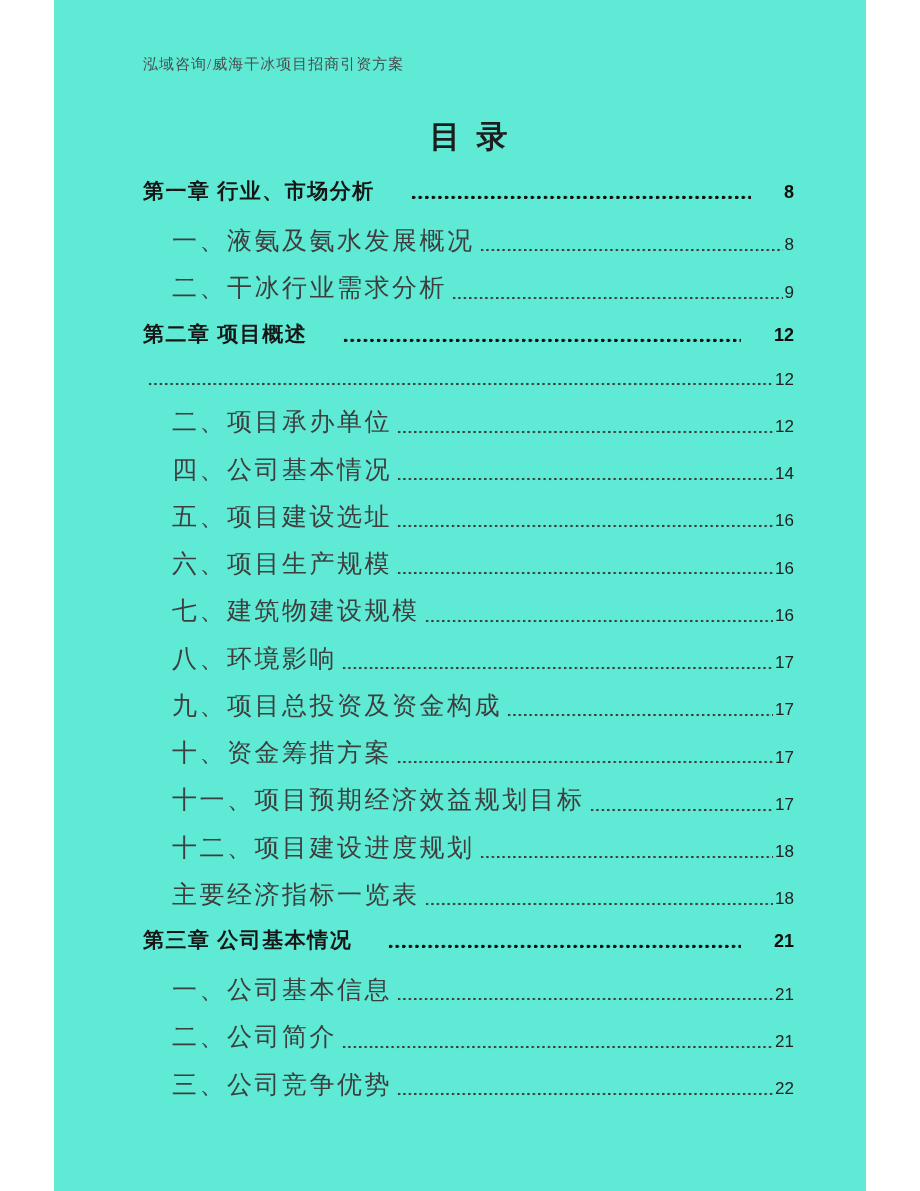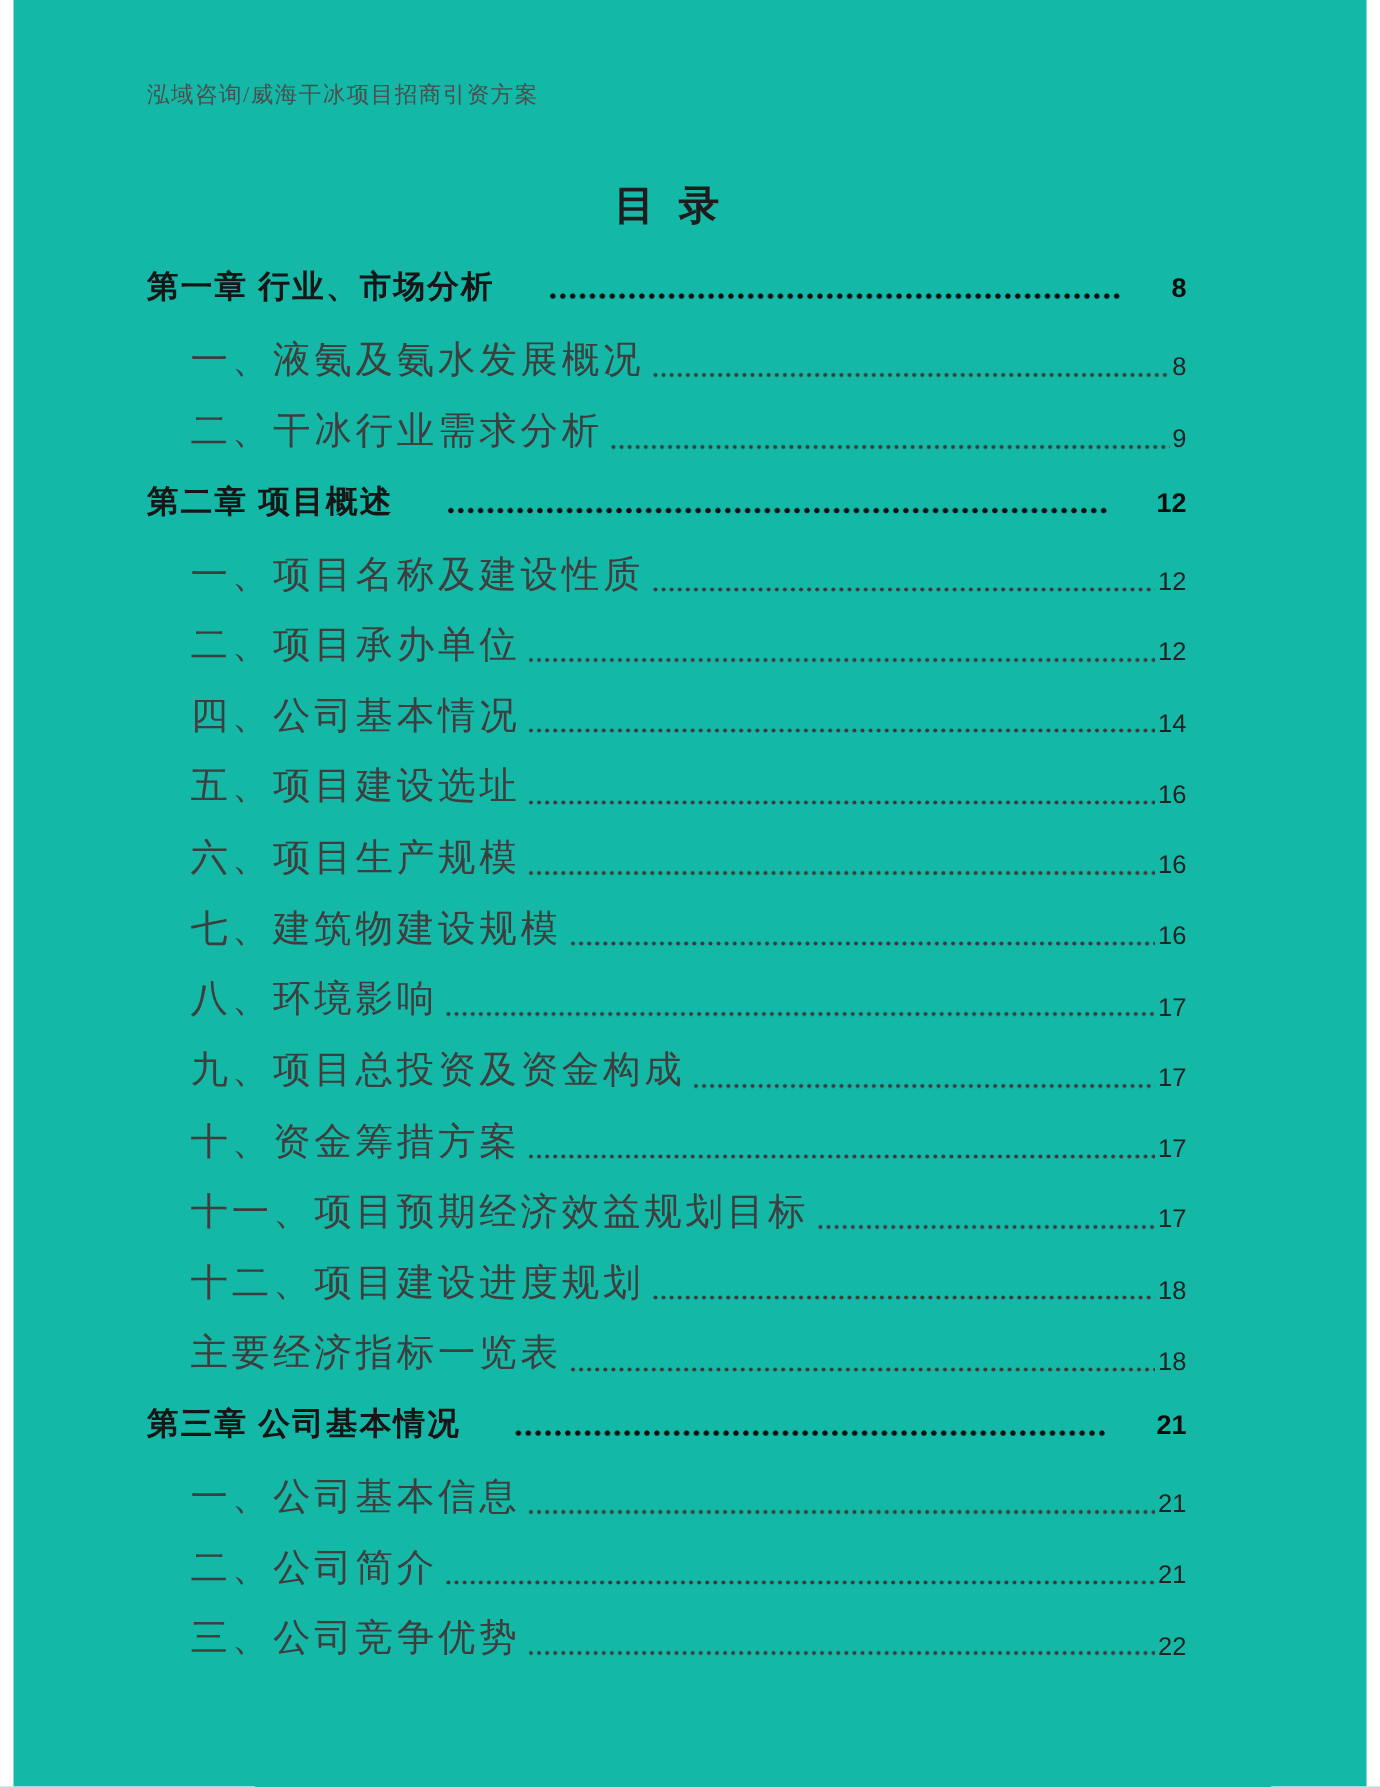--- a/index.html
+++ b/index.html
@@ -9,12 +9,12 @@
   }
   .page {
     position: relative;
-    width: 902px;
+    width: 812px;
     height: 1191px;
     margin: 0 auto;
-    background: #14b8a6;
+    background: #5eead4;
     box-sizing: border-box;
-    padding: 54px 120px 0 89px;
+    padding: 54px 72px 0 89px;
     overflow: hidden;
     font-family: "Liberation Serif", "DejaVu Serif", serif;
   }

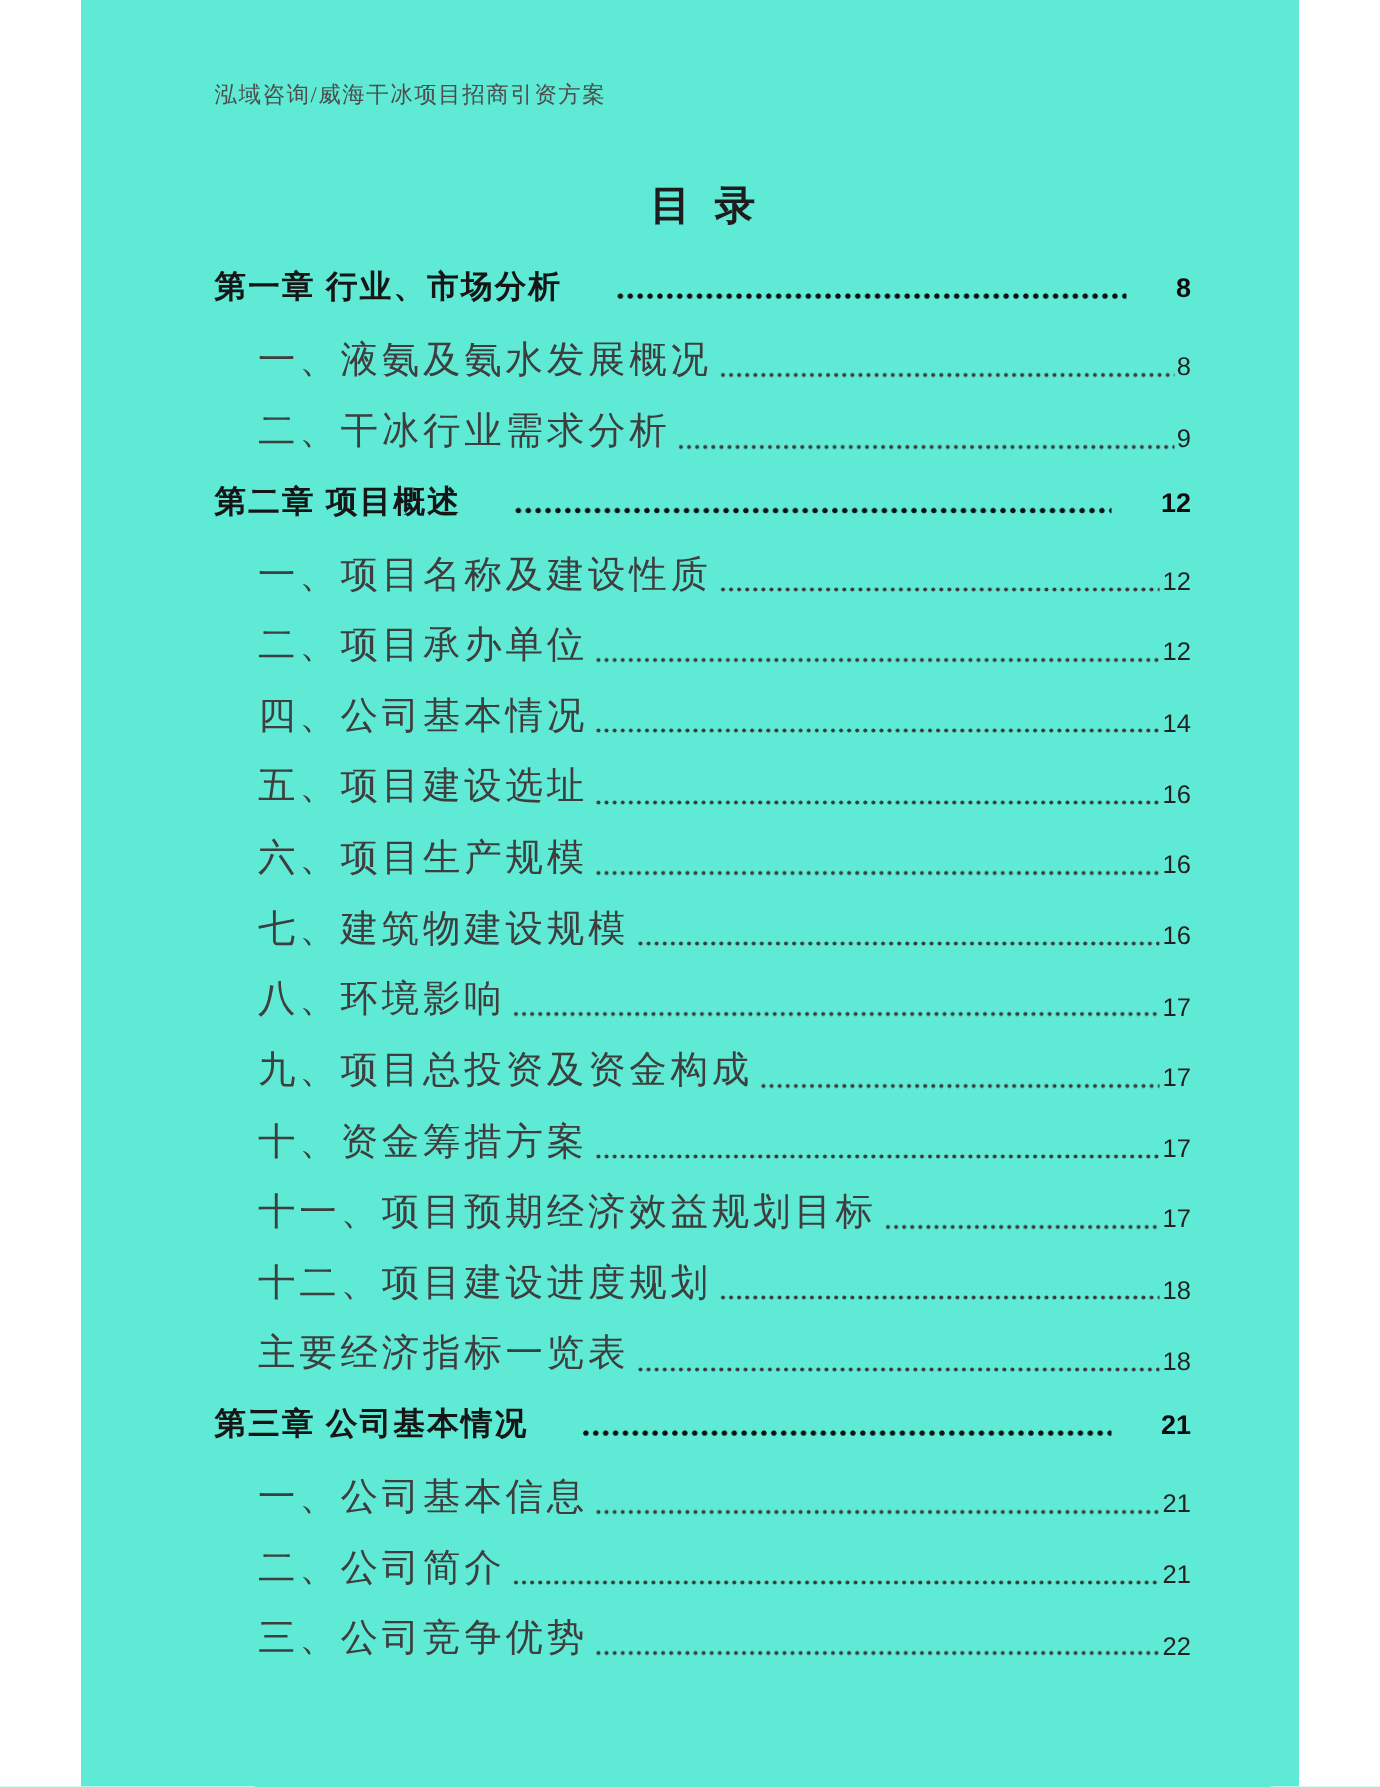--- a/index.html
+++ b/index.html
@@ -27,7 +27,7 @@
   .toc-title {
     margin: 45px 0 25px 0;
     text-align: center;
-    font-size: 27px;
+    font-size: 31px;
     font-weight: bold;
     color: #1d1d1d;
     letter-spacing: 16px;

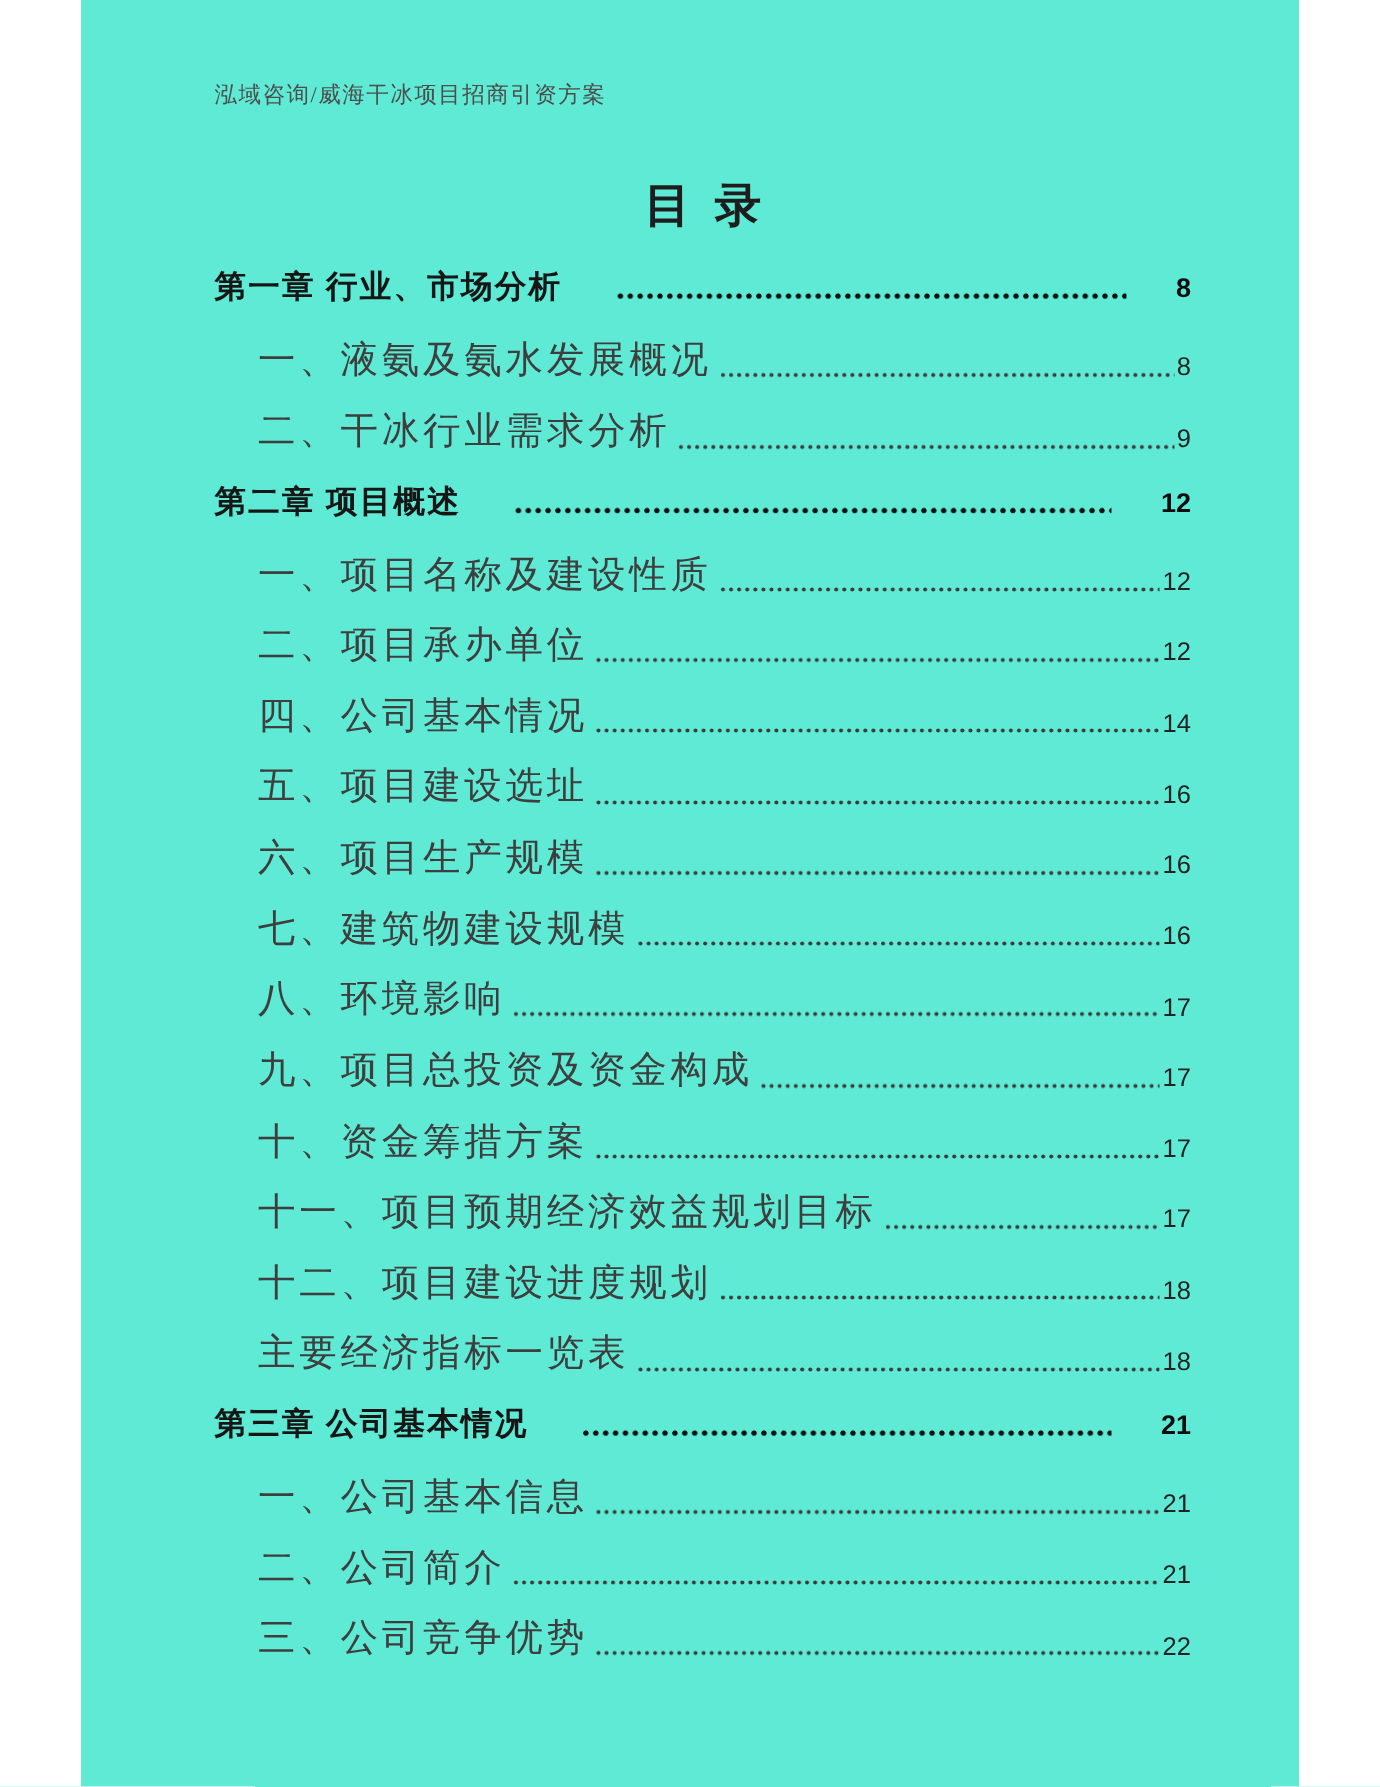--- a/index.html
+++ b/index.html
@@ -123,7 +123,6 @@
         <span class="pagenum">12</span>
       </div>
       <div class="toc-row item">
-        <span class="label">一、项目名称及建设性质</span>
         <span class="leader"></span>
         <span class="pagenum">12</span>
       </div>

